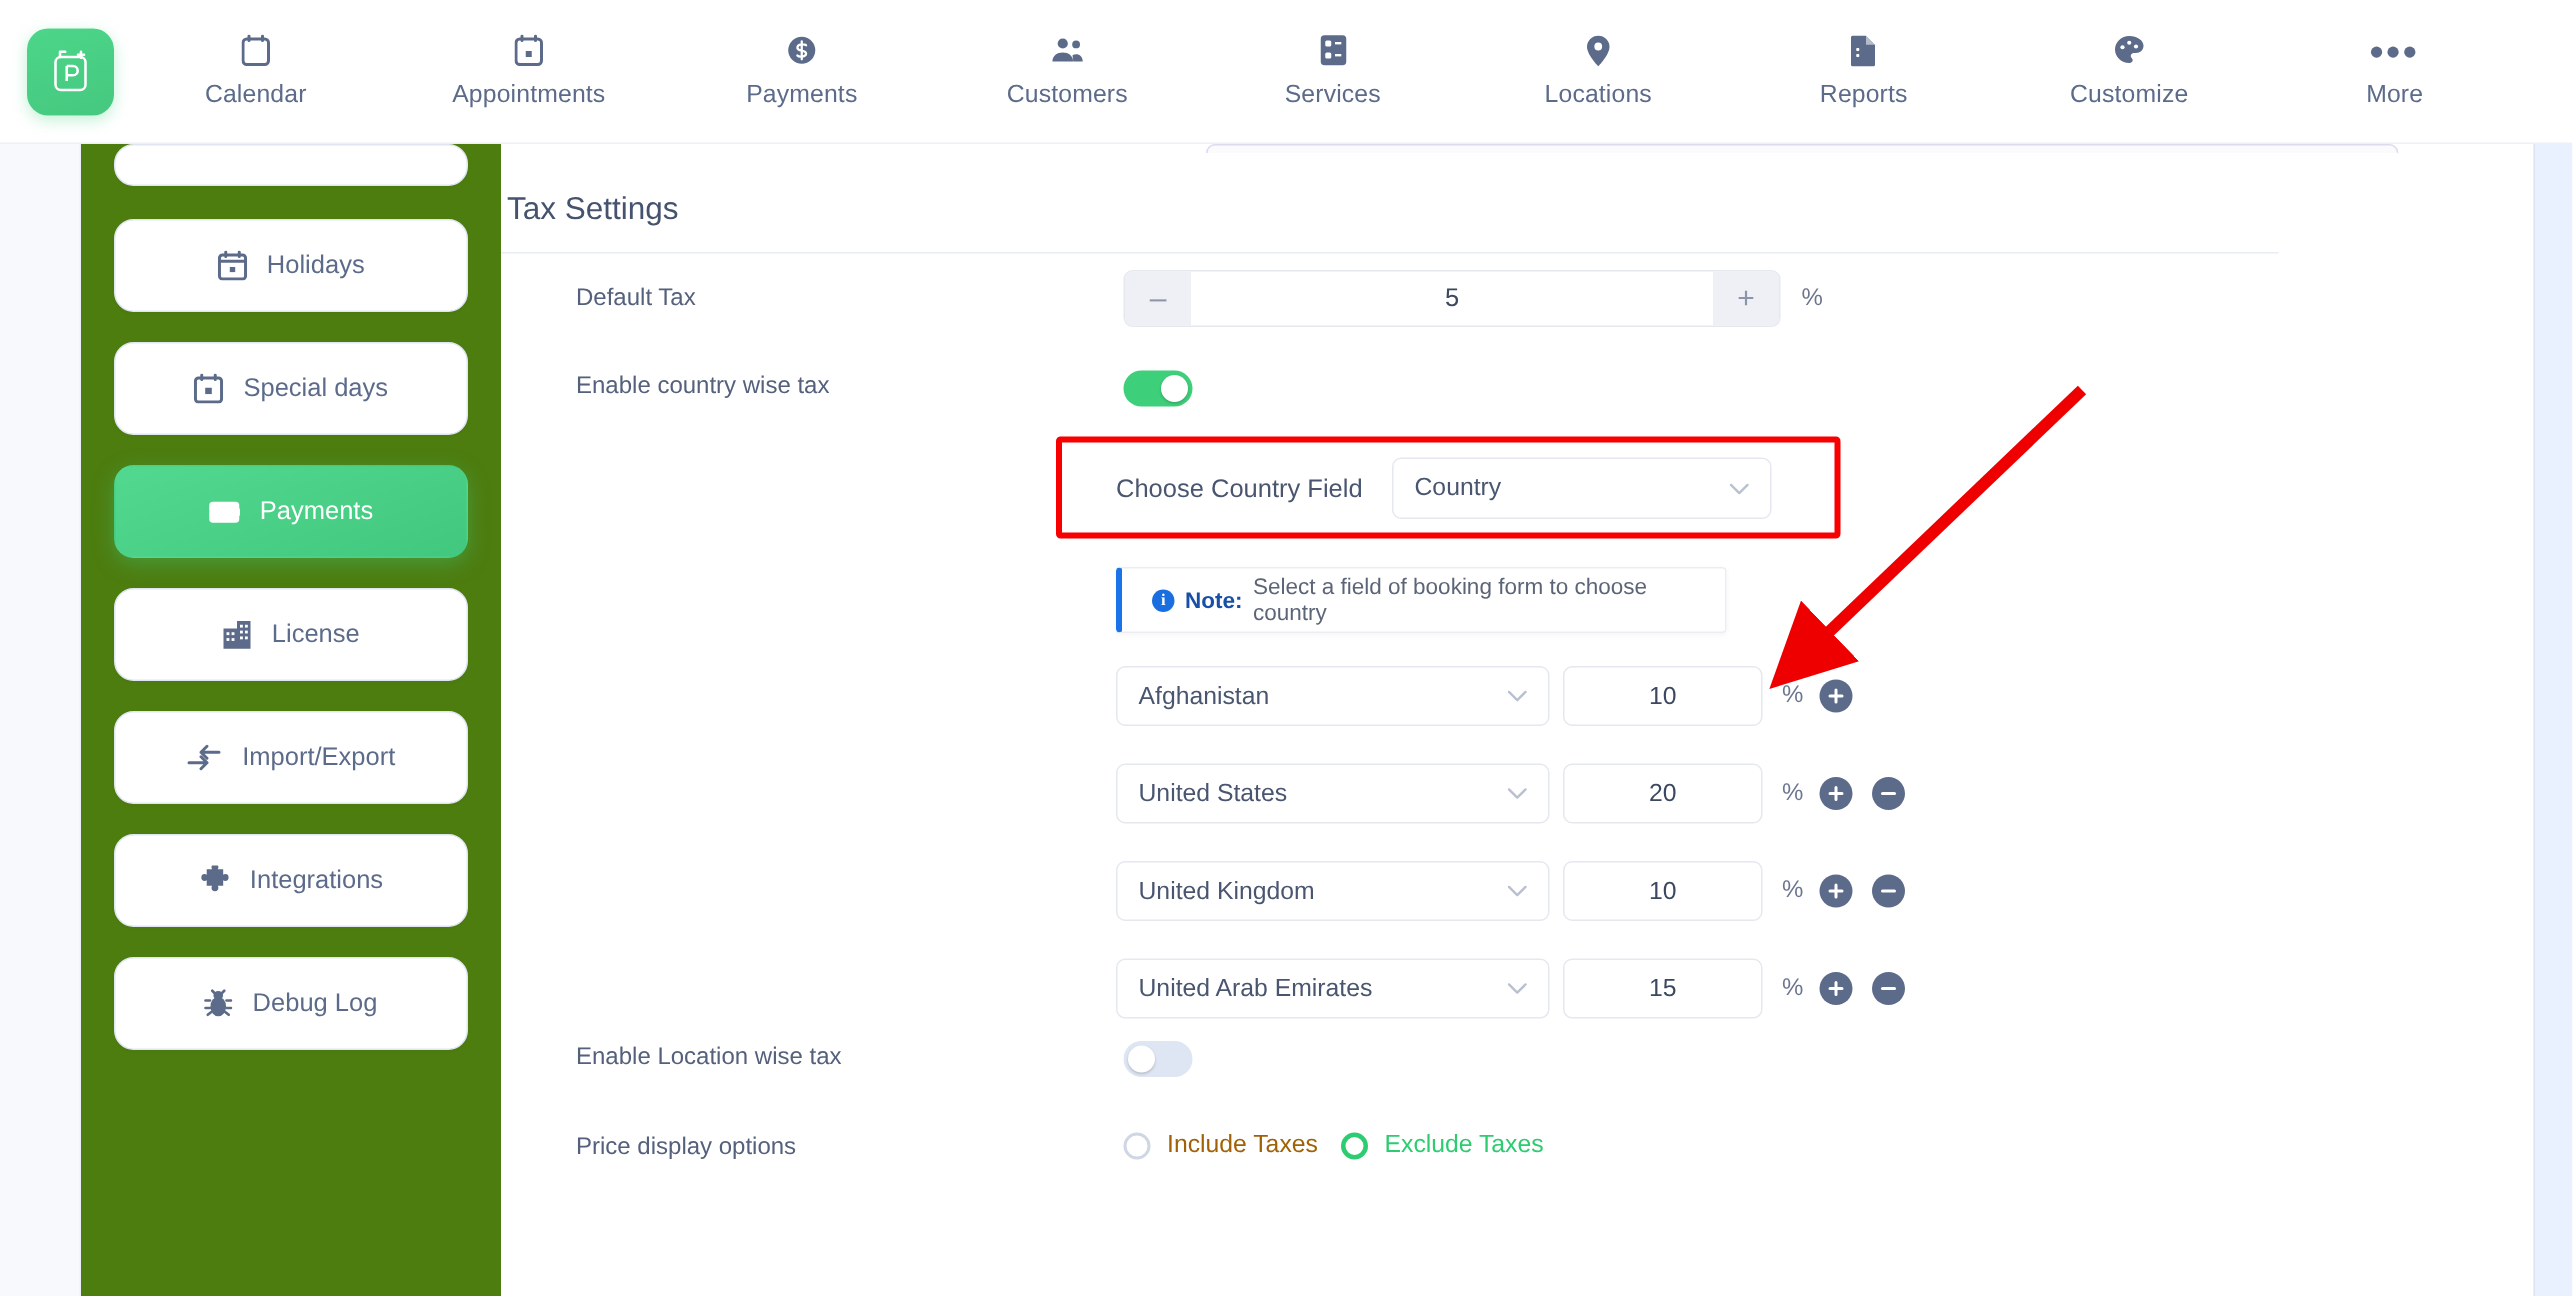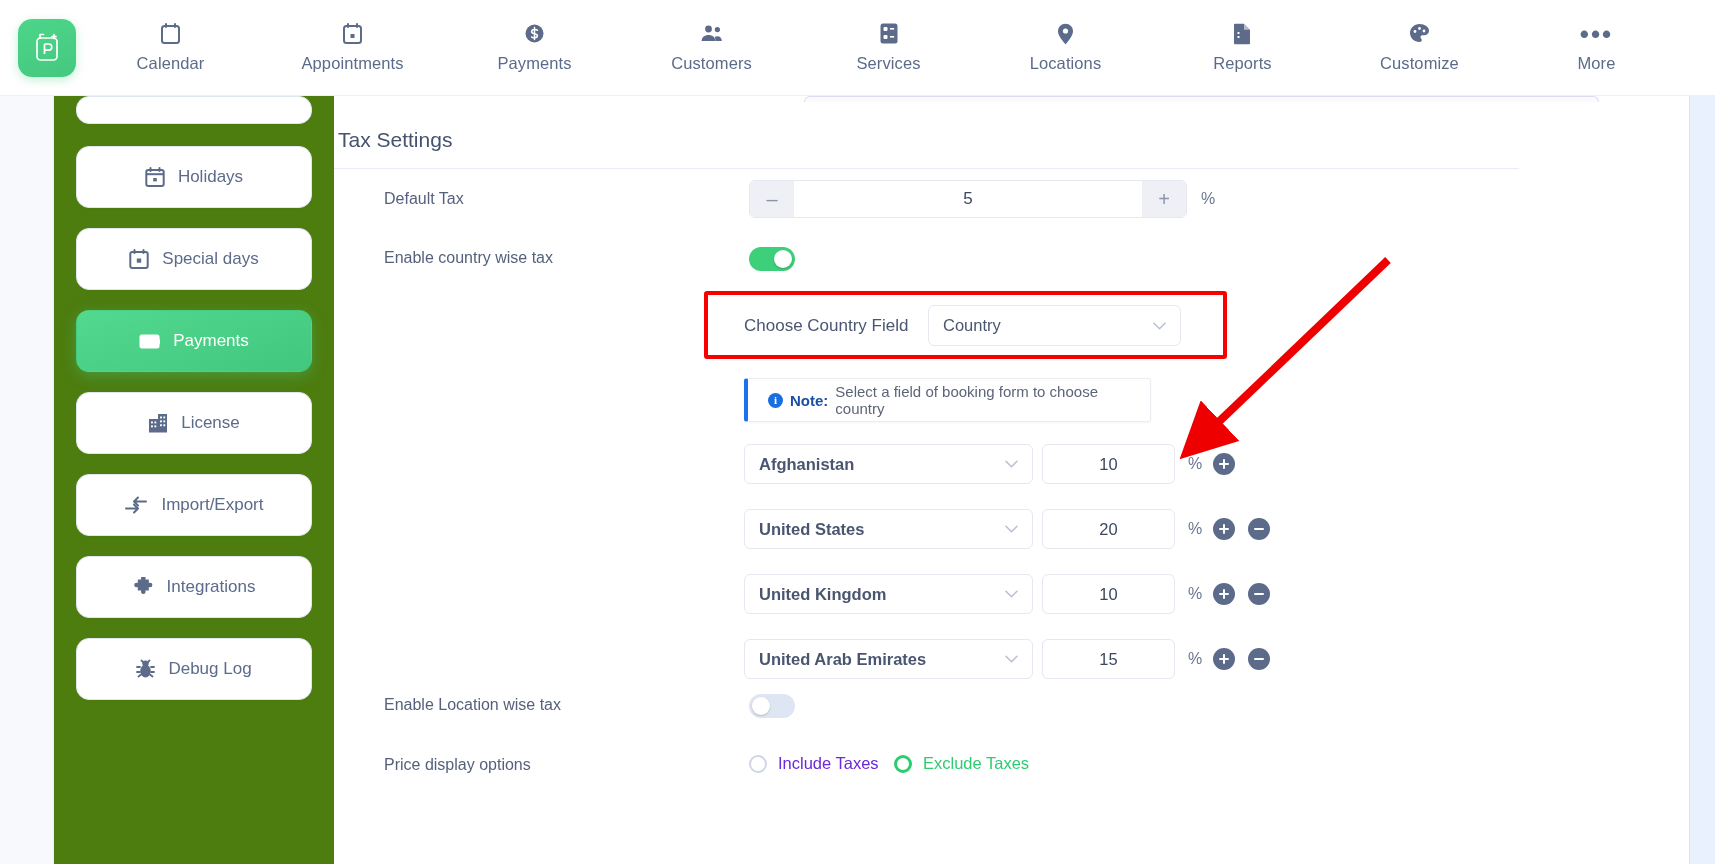--- a/index.html
+++ b/index.html
@@ -160,7 +160,7 @@
     width: 289px; height: 40px; border: 1px solid #e6e8f0; border-radius: 6px; background:#fff;
     display:flex; align-items:center; padding: 0 14px; cursor: pointer;
   }
-  .ctry-sel .txt { flex:1; font-size: 16.5px; color: #4a5670; font-weight: bold; }
+  .ctry-sel .txt { flex:1; font-size: 16.5px; color: #4a5670; }
   .ctry-val {
     margin-left: 9px; width: 133px; height: 40px; border: 1px solid #e6e8f0; border-radius: 6px;
     background:#fff; display:flex; align-items:center; justify-content:center;

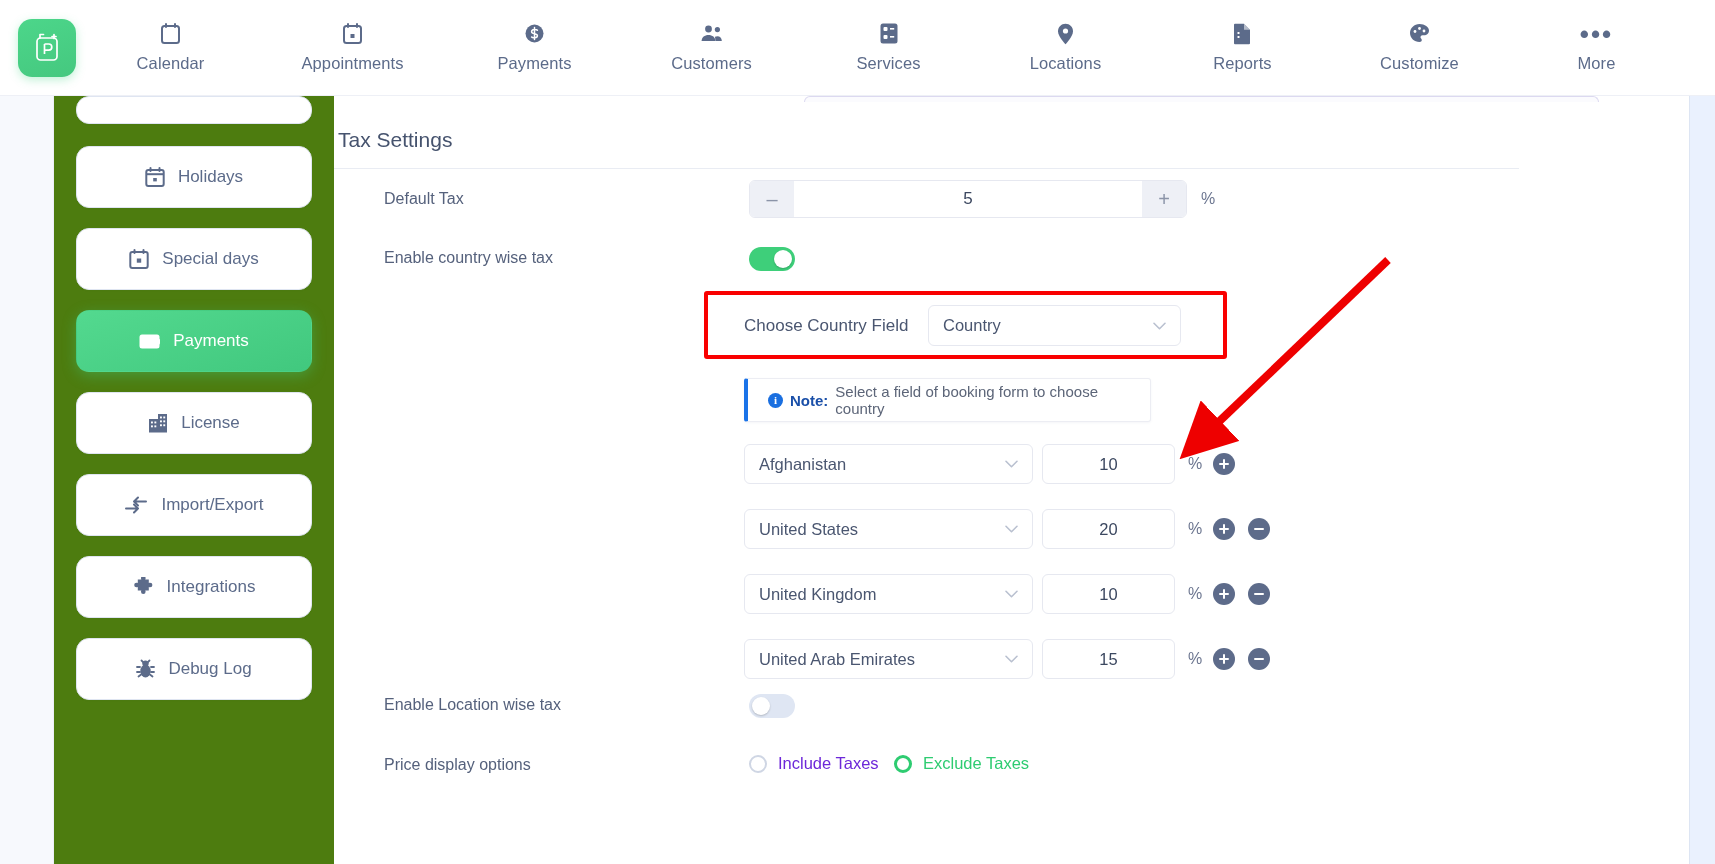--- a/index.html
+++ b/index.html
@@ -178,7 +178,7 @@
   .radio-wrap { position: absolute; display:flex; align-items:center; gap: 11px; cursor:pointer; }
   .radio-o { width: 18px; height: 18px; border-radius:50%; border: 2px solid #cfd6e4; }
   .radio-o.sel { border-color:#2ecc71; border-width: 3px; }
-  .radio-lbl { font-size: 16.5px; color: #6d28d9; }
+  .radio-lbl { font-size: 16.5px; color: #a16207; }
   .radio-lbl.green { color: #2ecc71; }
 
   

